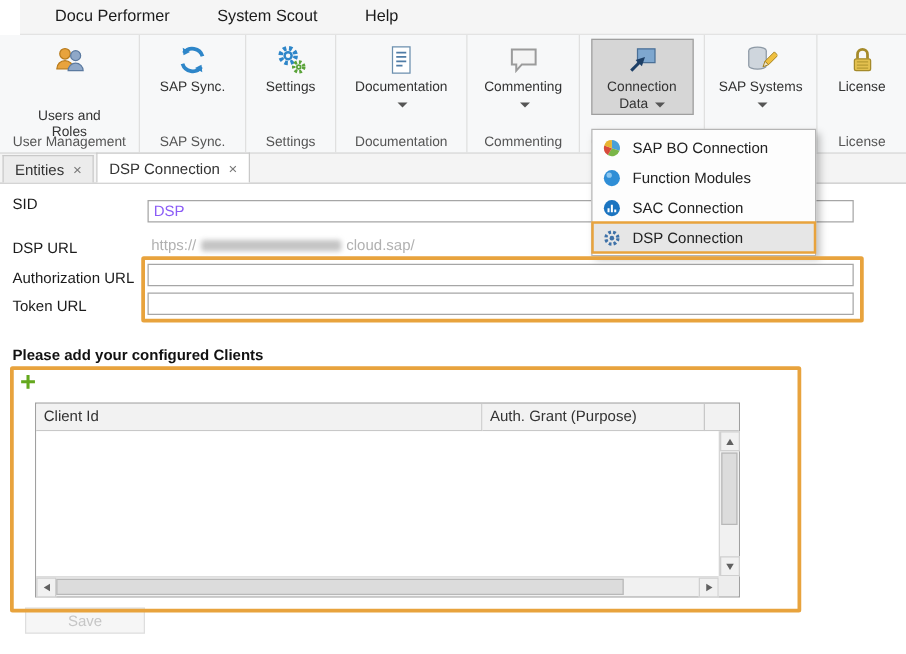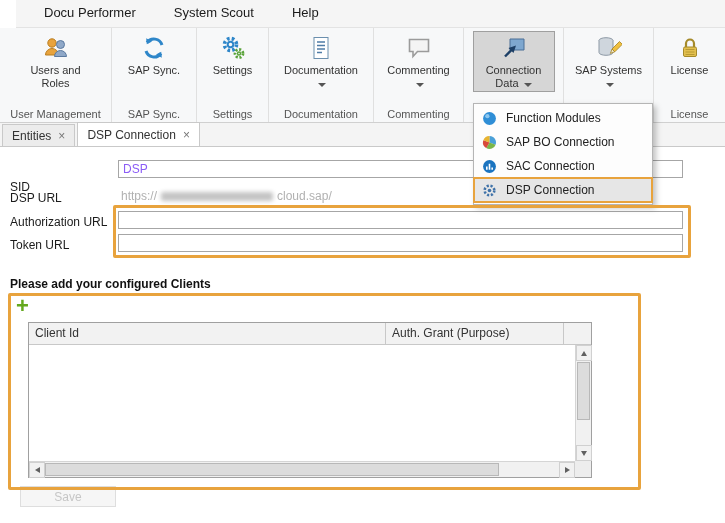--- a/index.html
+++ b/index.html
@@ -27,7 +27,7 @@
         border-right:4px solid transparent;border-top:4px solid #555;vertical-align:middle;margin:2px 0 0 2px;}
   .rcaption{position:absolute;bottom:2px;left:0;width:100%;text-align:center;
             font-size:11px;color:#555;white-space:nowrap;overflow:hidden;}
-  .w56{width:56px;} .w50{width:50px;} .w60{width:60px;} .w70{width:70px;} .w84{width:84px;} .w44{width:44px;}
+  .w56{width:56px;margin-top:23px;} .w50{width:50px;} .w60{width:60px;} .w70{width:70px;} .w84{width:84px;} .w44{width:44px;}
 
   
   .doctabs{position:absolute;left:0;top:123px;width:725px;height:24px;background:#f4f4f4;

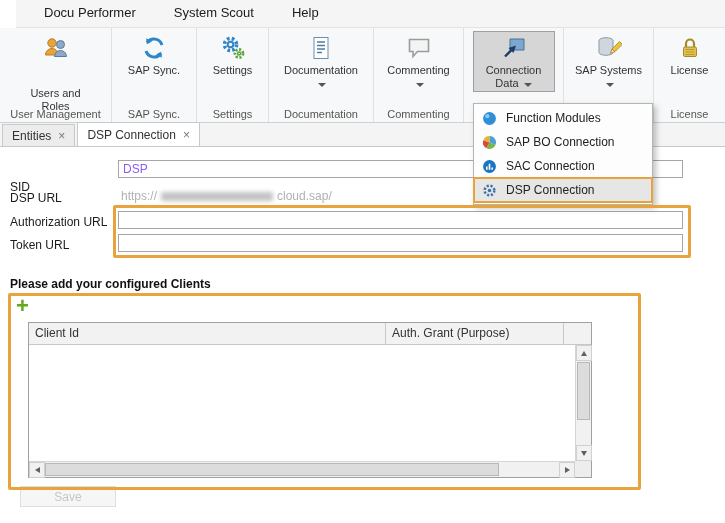--- a/index.html
+++ b/index.html
@@ -282,15 +282,6 @@
     <div class="citem">
       <span class="cicon">
         <svg viewBox="0 0 14 14" width="15" height="15">
-          <circle cx="7" cy="7" r="6" fill="#2f8ed6"></circle>
-            <circle cx="5" cy="4.8" r="2" fill="#8cc6ef"></circle>
-        </svg>
-      </span>
-      <span class="clabel">Function Modules</span>
-    </div>
-    <div class="citem">
-      <span class="cicon">
-        <svg viewBox="0 0 14 14" width="15" height="15">
           <circle cx="7" cy="7" r="6" fill="#e8e8e8"></circle>
           <path d="M7 7 L7 1 A6 6 0 0 1 12.7 9 z" fill="#4aa0d8"></path>
           <path d="M7 7 L12.7 9 A6 6 0 0 1 4 12.2 z" fill="#7ab648"></path>
@@ -303,6 +294,15 @@
     <div class="citem">
       <span class="cicon">
         <svg viewBox="0 0 14 14" width="15" height="15">
+          <circle cx="7" cy="7" r="6" fill="#2f8ed6"></circle>
+            <circle cx="5" cy="4.8" r="2" fill="#8cc6ef"></circle>
+        </svg>
+      </span>
+      <span class="clabel">Function Modules</span>
+    </div>
+    <div class="citem">
+      <span class="cicon">
+        <svg viewBox="0 0 14 14" width="15" height="15">
           <circle cx="7" cy="7" r="6" fill="#1b74c0"></circle>
           <path d="M4.5 10 v-3 M7 10 v-5.5 M9.5 10 v-2" stroke="#fff" stroke-width="1.5" fill="none"></path>
         </svg>

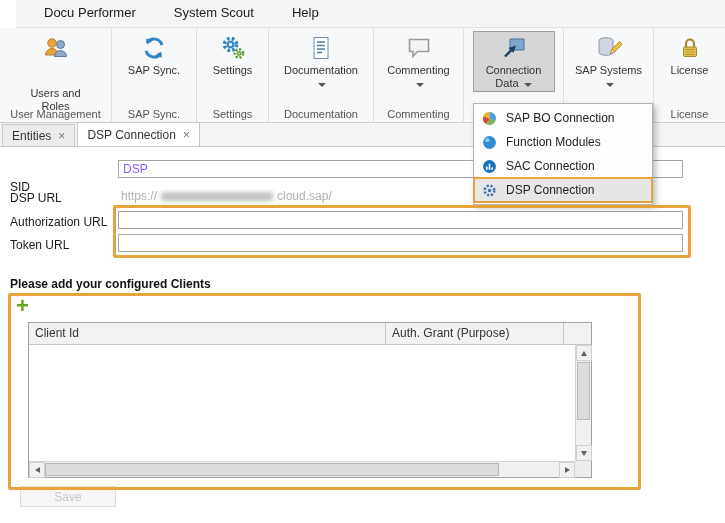--- a/index.html
+++ b/index.html
@@ -229,7 +229,7 @@
     </div>
   </div>
 
-  <div class="flabel" style="top:180px">SID</div>
+  <div class="flabel" style="top:156px">SID</div>
   <input class="ffield grayval" style="top: 160px;" value="DSP">
 
   <div class="flabel" style="top:191px">DSP URL</div>

